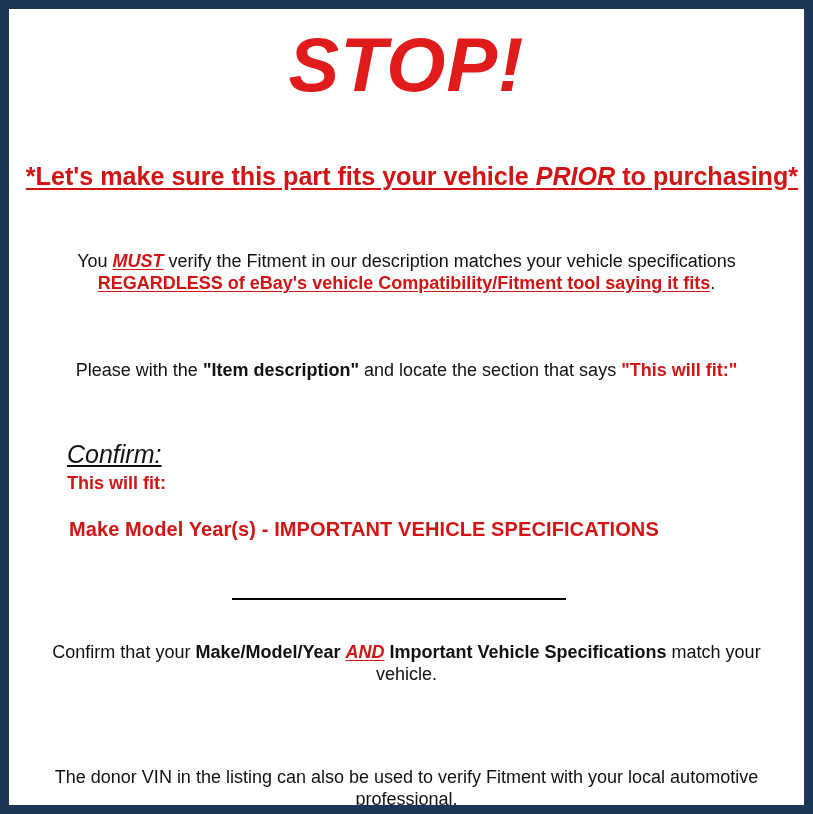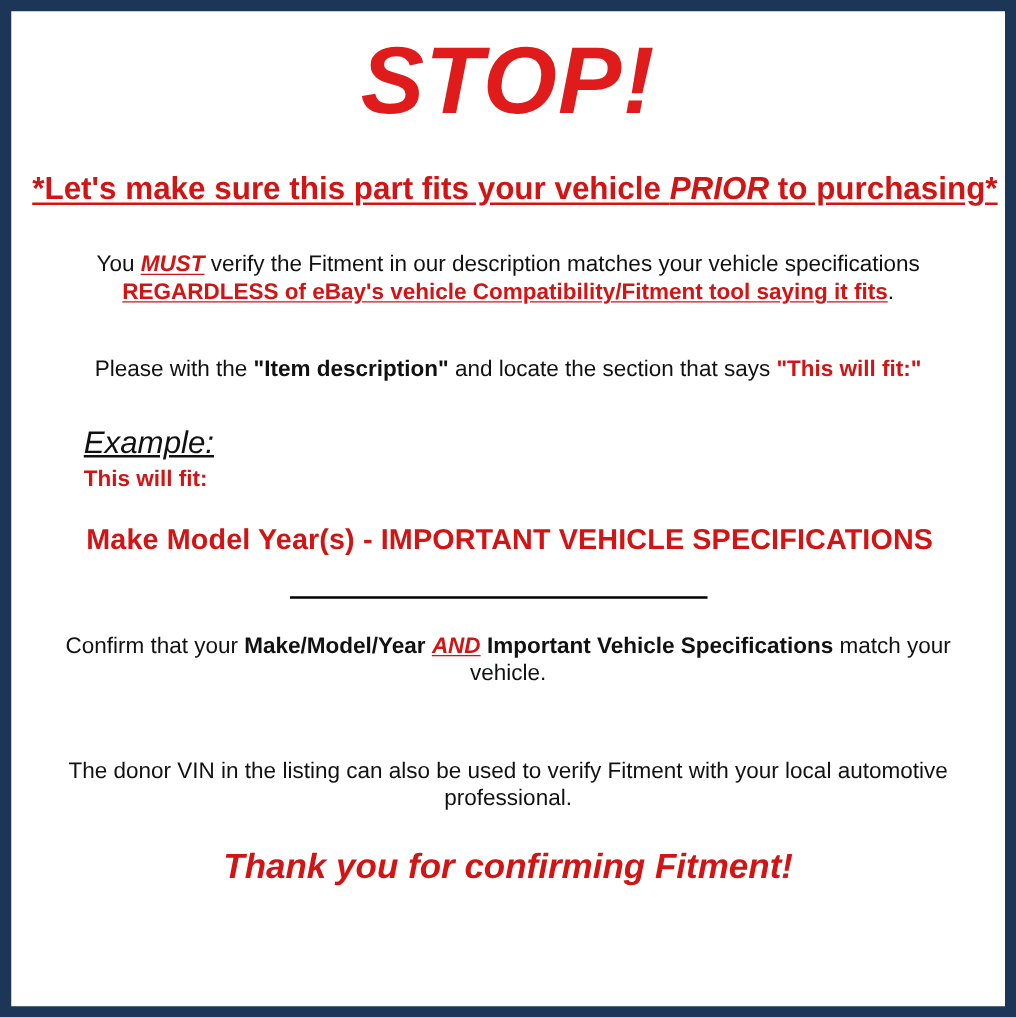--- a/index.html
+++ b/index.html
@@ -27,6 +27,7 @@
     display: flex;
     flex-direction: column;
     align-items: stretch;
+    gap: 25px;
   }
 
   

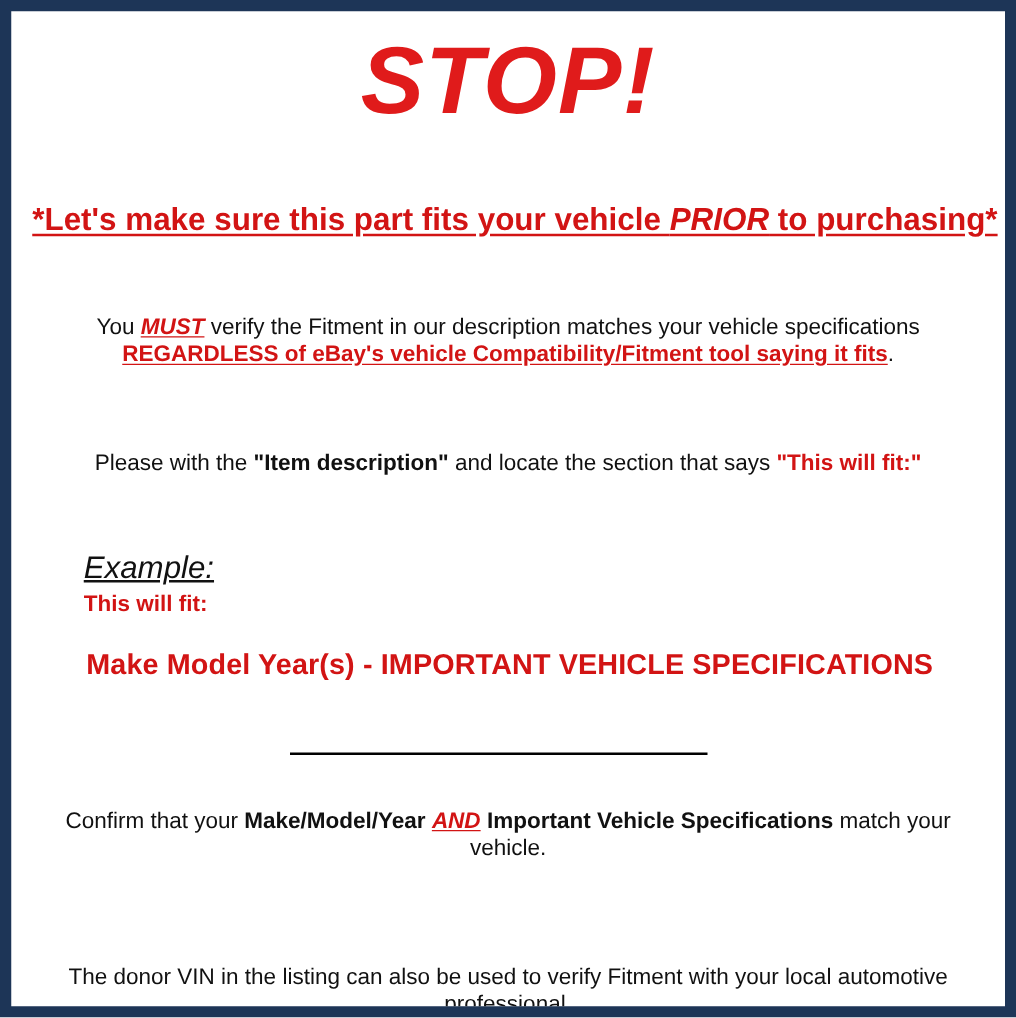--- a/index.html
+++ b/index.html
@@ -176,7 +176,7 @@
 
     <div class="example-block">
       <div>
-        <span class="example-label">Example:</span>
+        <span class="example-label">Confirm:</span>
       </div>
       <div class="example-fit">This will fit:</div>
       <div class="example-spec">Make Model Year(s) - IMPORTANT VEHICLE SPECIFICATIONS</div>

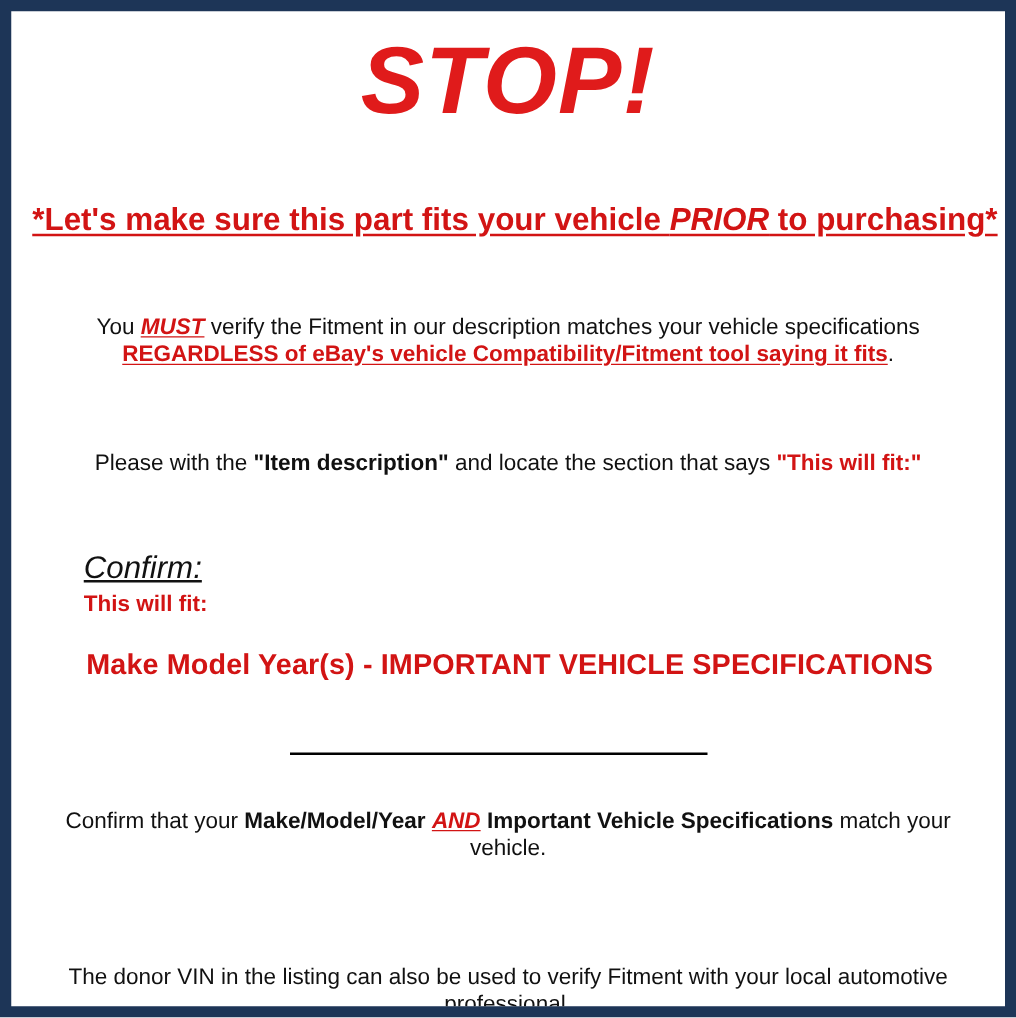--- a/index.html
+++ b/index.html
@@ -121,7 +121,7 @@
   .example-spec {
     color: #d21414;
     font-weight: bold;
-    font-size: 23px;
+    font-size: 20px;
     line-height: 1.15;
     margin-top: 25px;
     margin-left: 2px;

